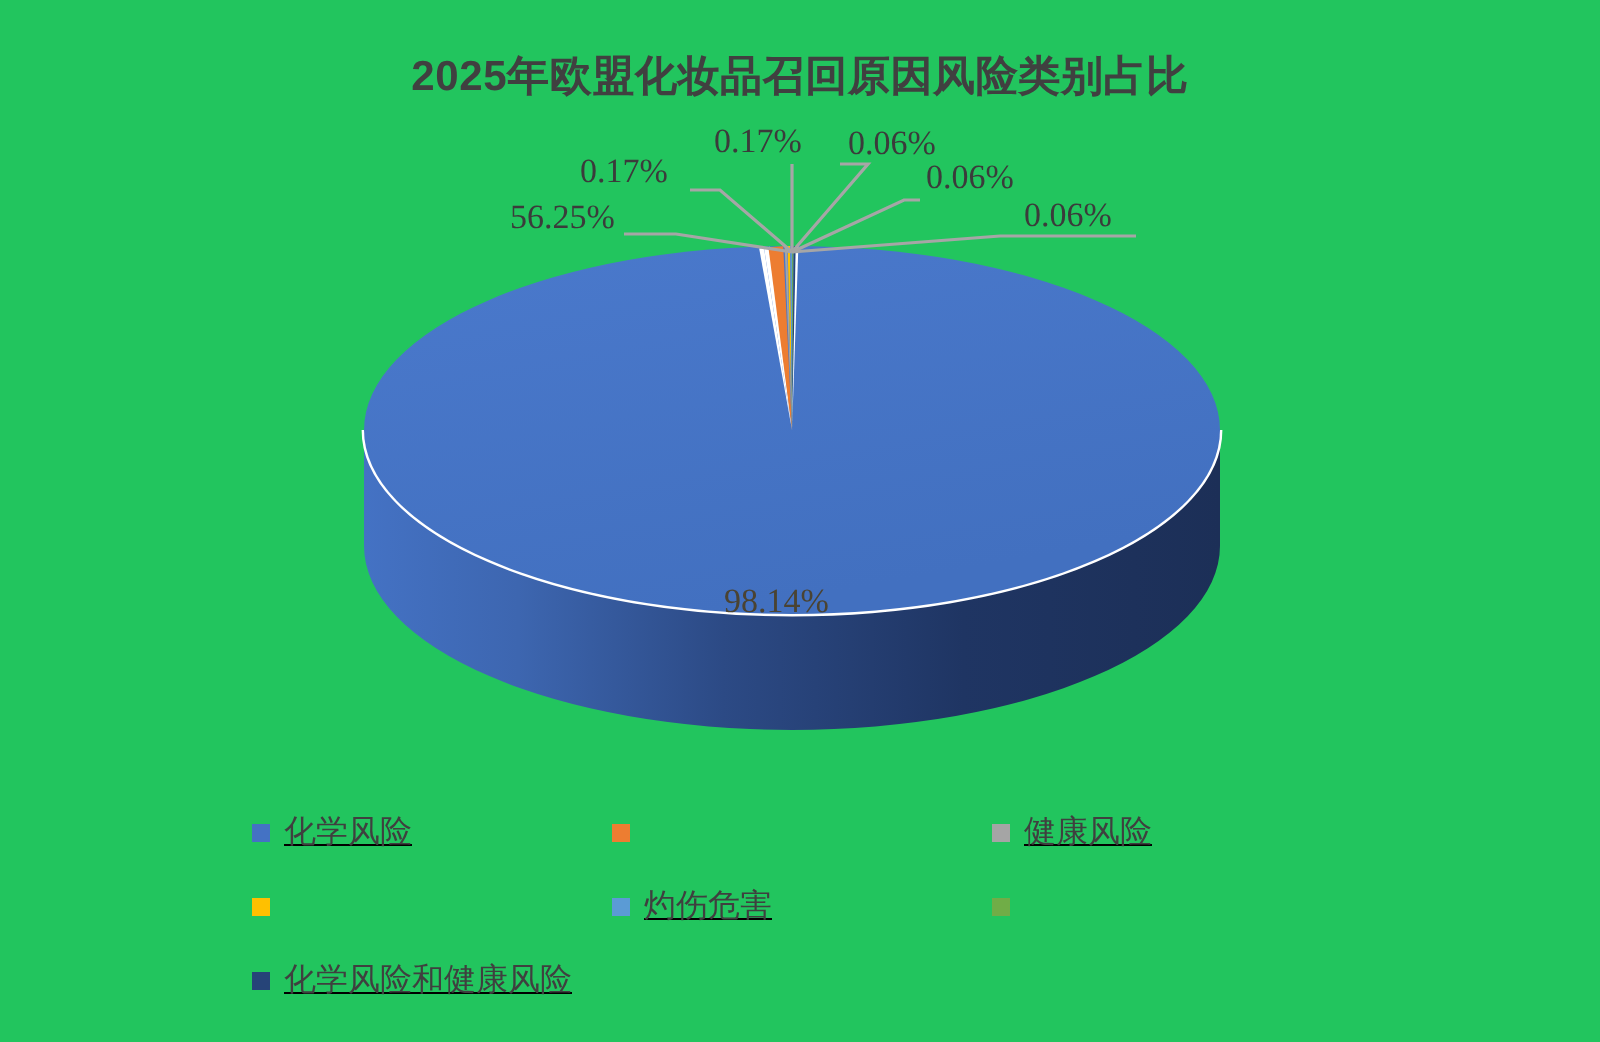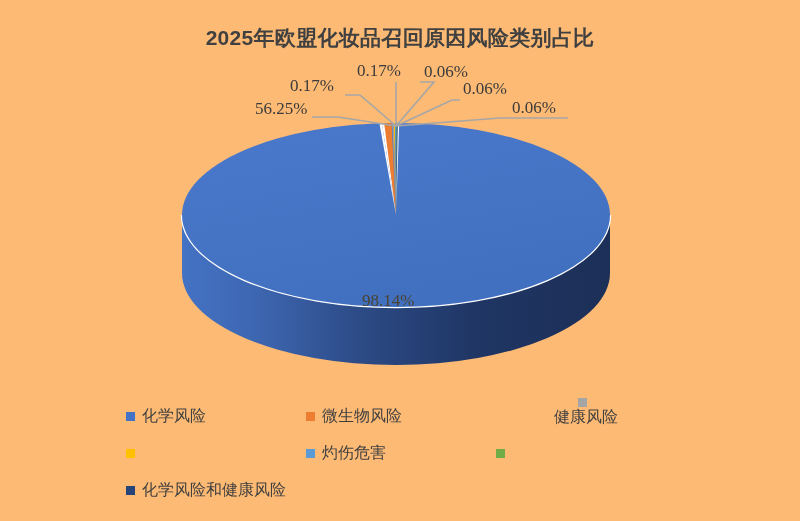--- a/index.html
+++ b/index.html
@@ -14,7 +14,7 @@
     position: relative;
     width: 800px;
     height: 521px;
-    background: #fdba74;
+    background: #22c55e;
     overflow: hidden;
   }
   #chart-title {

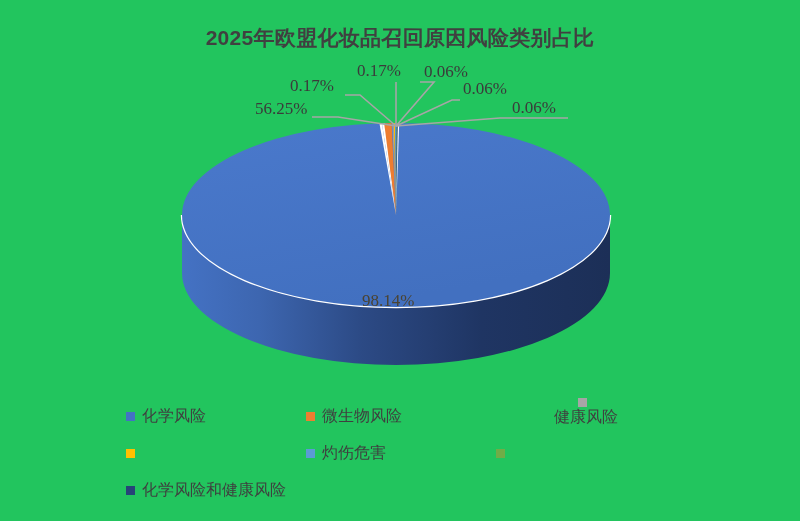--- a/index.html
+++ b/index.html
@@ -55,6 +55,7 @@
     left: 0;
     top: 398px;
     width: 800px;
+    text-decoration: underline;
   }
   .legend-row {
     display: flex;

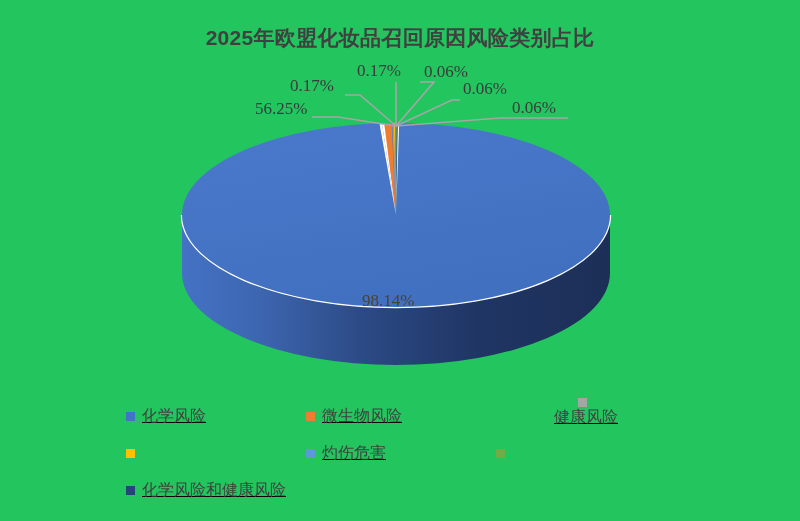--- a/index.html
+++ b/index.html
@@ -153,7 +153,6 @@
         </div>
         <div class="legend-item" style="width: 190px;">
           <span class="legend-swatch" style="background: rgb(237, 125, 49);"></span>
-          <span class="legend-text">微生物风险</span>
         </div>
         <div class="legend-item" style="width: 180px; flex-direction: column;">
           <span class="legend-swatch" style="background: rgb(165, 165, 165);"></span>

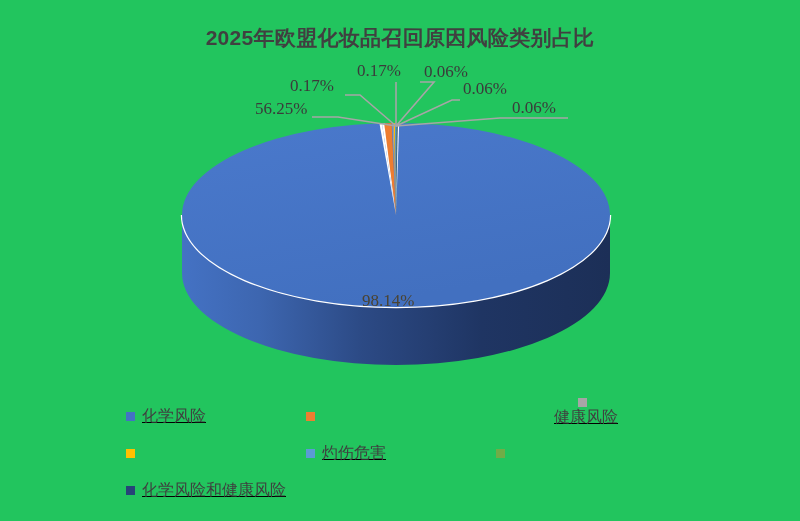--- a/index.html
+++ b/index.html
@@ -154,7 +154,7 @@
         <div class="legend-item" style="width: 190px;">
           <span class="legend-swatch" style="background: rgb(237, 125, 49);"></span>
         </div>
-        <div class="legend-item" style="width: 180px; flex-direction: column;">
+        <div class="legend-item" style="width: 180px;">
           <span class="legend-swatch" style="background: rgb(165, 165, 165);"></span>
           <span class="legend-text">健康风险</span>
         </div>

